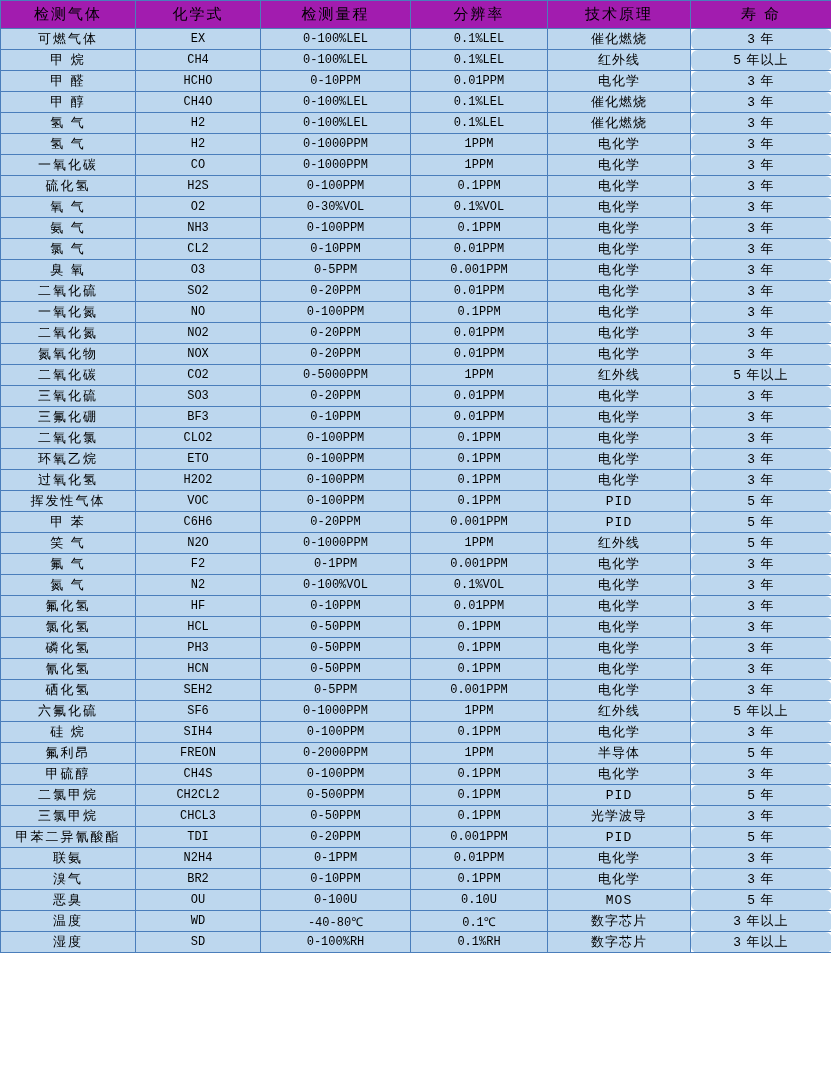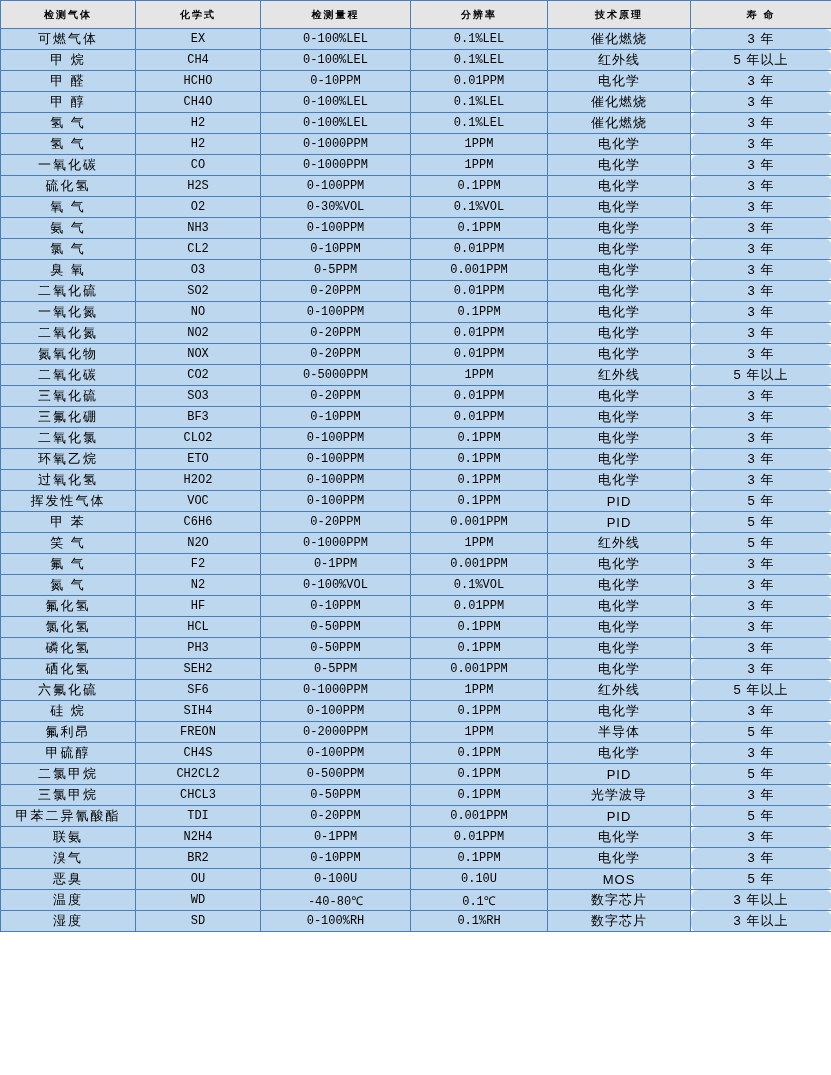--- a/index.html
+++ b/index.html
@@ -35,9 +35,9 @@
   }
   #gas-table thead th {
     height: 27px;
-    background: #e5e5e5;
-    font-size: 10px;
-    font-weight: bold;
+    background: #a21caf;
+    font-size: 15px;
+    font-weight: normal;
     letter-spacing: 2px;
   }
   #gas-table tbody td {

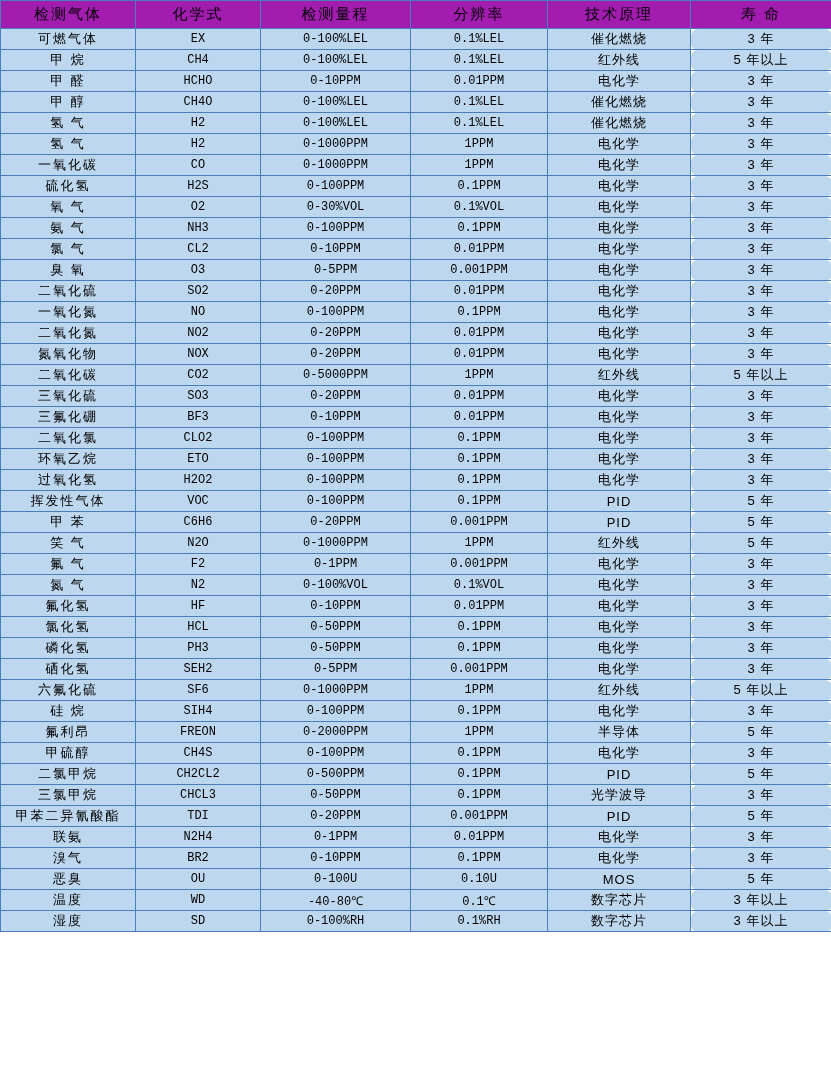--- a/index.html
+++ b/index.html
@@ -58,6 +58,7 @@
   }
   #gas-table tbody td.principle {
     letter-spacing: 1px;
+    font-family: Liberation Mono, monospace;
   }
   #gas-table tbody td.life {
     letter-spacing: 1px;

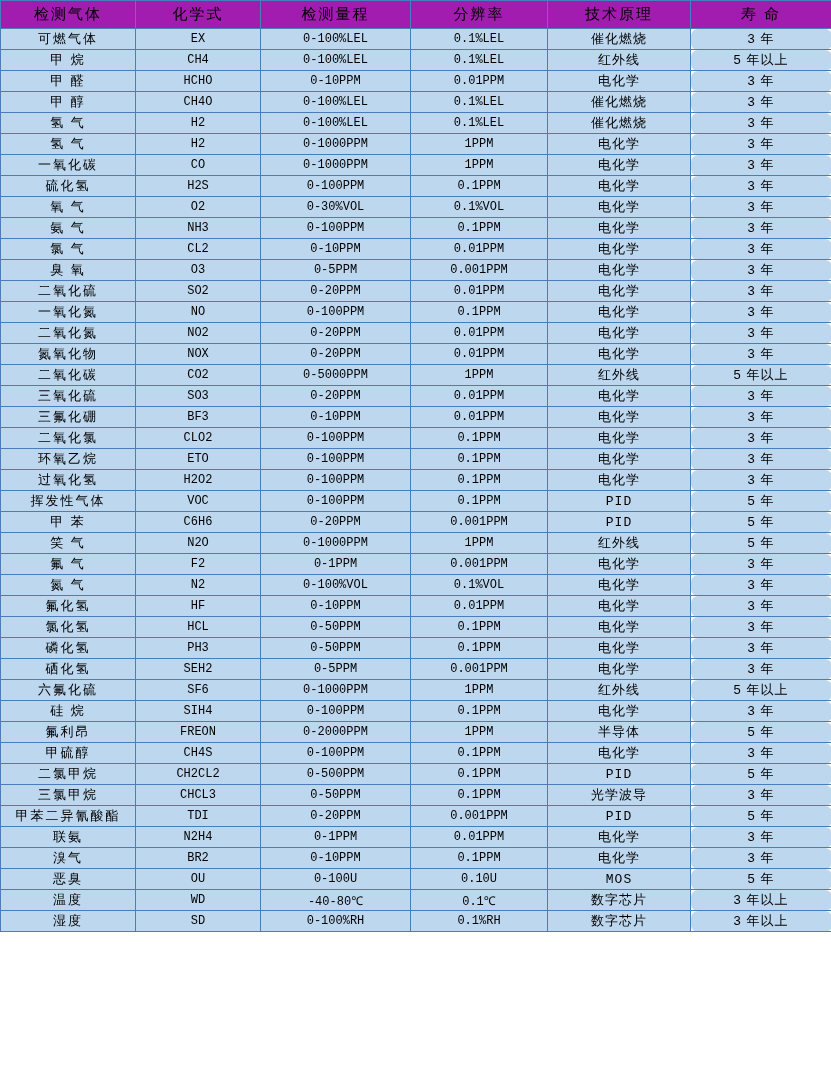--- a/index.html
+++ b/index.html
@@ -329,6 +329,14 @@
         <td class="life">3 年</td>
       </tr>
       <tr>
+        <td class="name">氰化氢</td>
+        <td class="formula">HCN</td>
+        <td class="range">0-50PPM</td>
+        <td class="resolution">0.1PPM</td>
+        <td class="principle">电化学</td>
+        <td class="life">3 年</td>
+      </tr>
+      <tr>
         <td class="name">硒化氢</td>
         <td class="formula">SEH2</td>
         <td class="range">0-5PPM</td>

